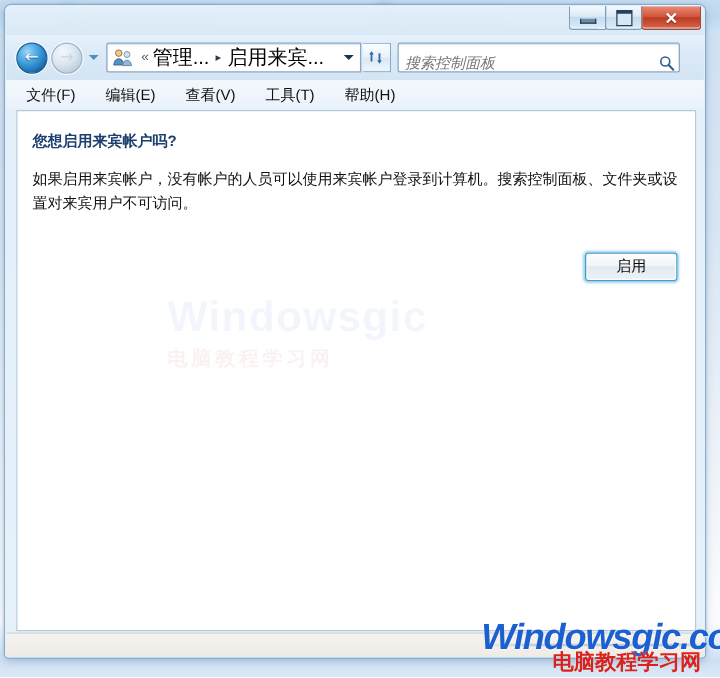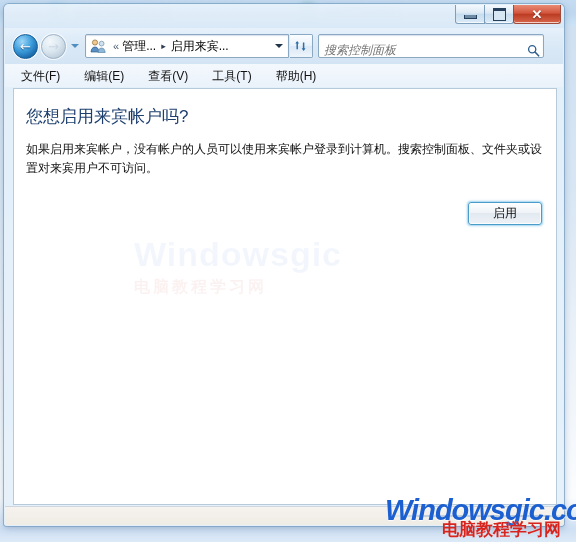--- a/index.html
+++ b/index.html
@@ -208,7 +208,7 @@
     flex: none;
   }
   .crumb-text {
-    font-size: 12px;
+    font-size: 16px;
     color: #000000;
     white-space: nowrap;
     flex: none;

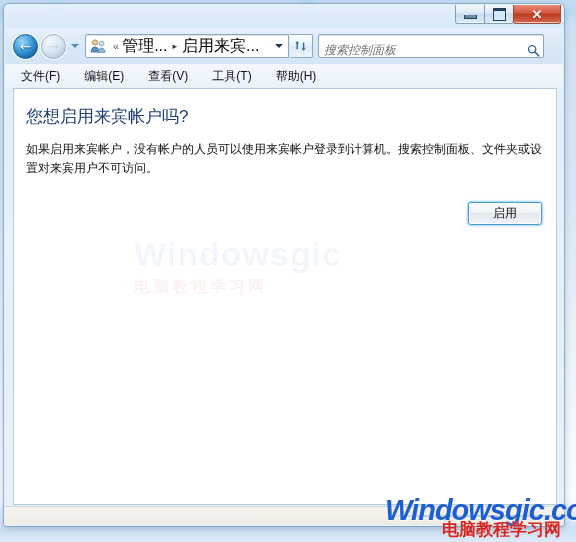--- a/index.html
+++ b/index.html
@@ -313,10 +313,10 @@
     box-sizing: border-box;
   }
   #page-title {
-    font-size: 17px;
+    font-size: 12px;
     color: #1c3f6e;
     margin: 0 0 12px 0;
-    font-weight: normal;
+    font-weight: bold;
     font-family: "Liberation Sans", "DejaVu Sans", sans-serif;
   }
   #page-body {

